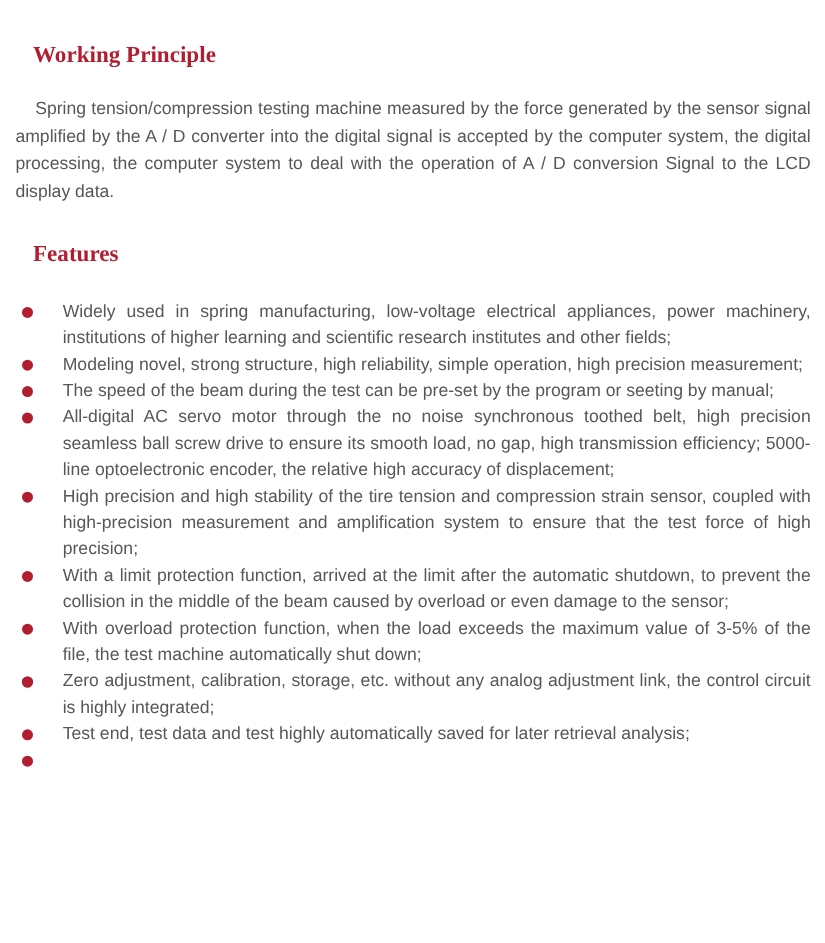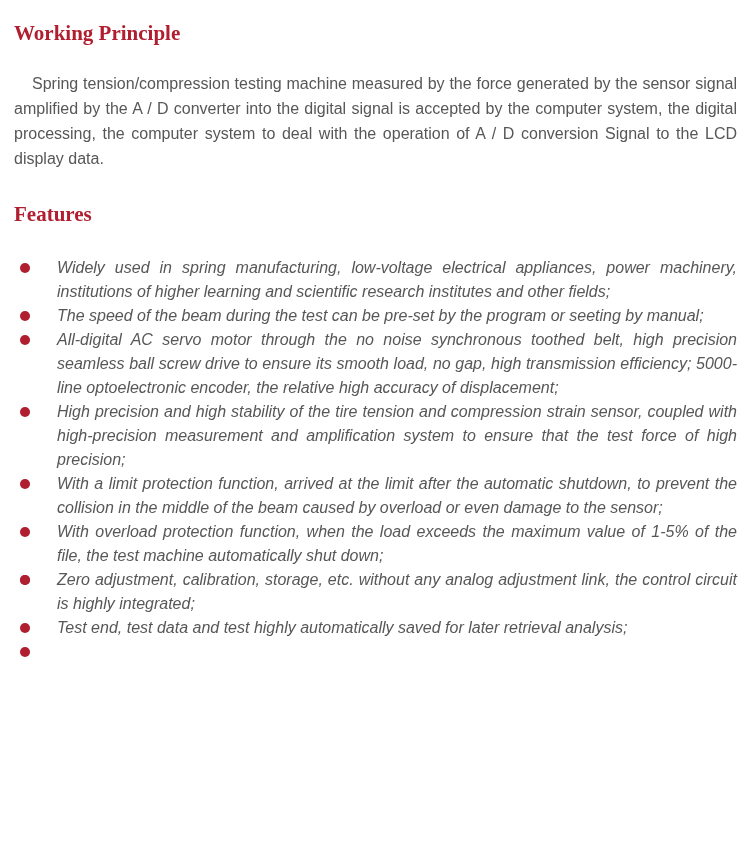--- a/index.html
+++ b/index.html
@@ -25,7 +25,7 @@
     font-size: 21px;
     line-height: 26px;
     color: var(--accent, #B01E2F);
-    margin: 0;
+    margin: 16px;
   }
   .heading-working-principle {
     padding-top: 20px;

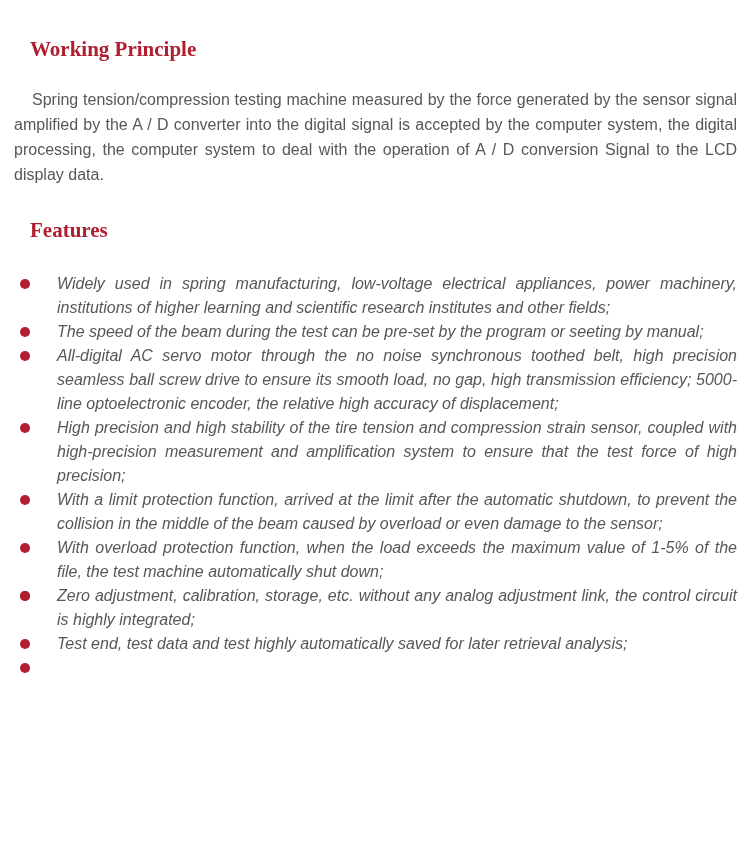--- a/index.html
+++ b/index.html
@@ -45,7 +45,6 @@
     list-style: none;
     margin: 29px 0 0 0;
     padding: 0;
-    font-style: italic;
   }
   .feature-item {
     position: relative;

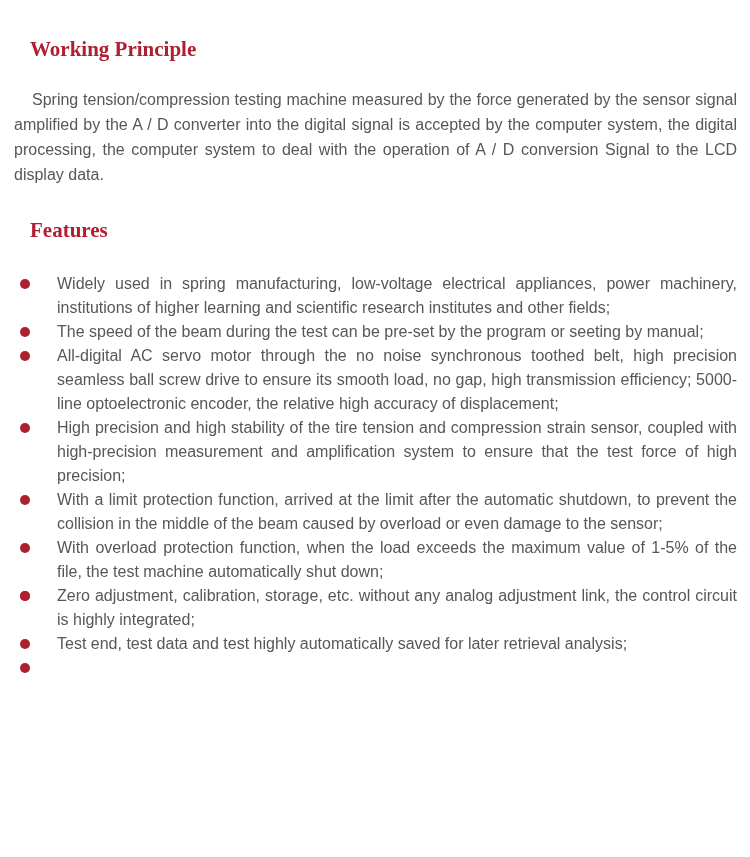--- a/index.html
+++ b/index.html
@@ -82,6 +82,10 @@
     </li>
     <li class="feature-item">
       <span class="bullet-icon"></span>
+      <span>Modeling novel, strong structure, high reliability, simple operation, high precision measurement;</span>
+    </li>
+    <li class="feature-item">
+      <span class="bullet-icon"></span>
       <span>The speed of the beam during the test can be pre-set by the program or seeting by manual;</span>
     </li>
     <li class="feature-item">

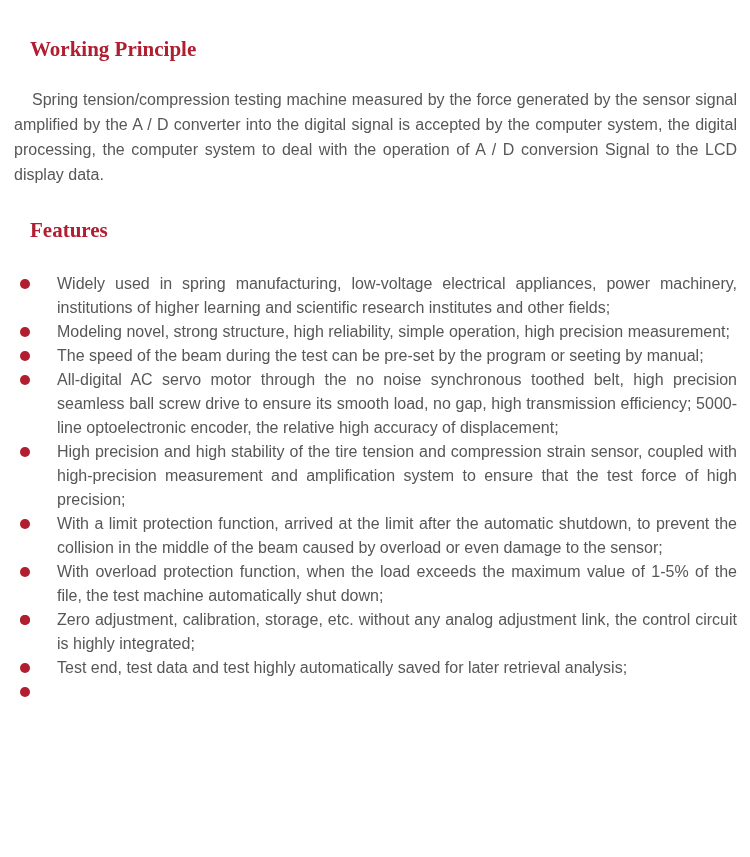--- a/index.html
+++ b/index.html
@@ -102,7 +102,7 @@
     </li>
     <li class="feature-item">
       <span class="bullet-icon"></span>
-      <span>With overload protection function, when the load exceeds the maximum value of 1-5% of the file, the test machine automatically shut down;</span>
+      <span>With overload protection function, when the load exceeds the maximum value of 3-5% of the file, the test machine automatically shut down;</span>
     </li>
     <li class="feature-item">
       <span class="bullet-icon"></span>

